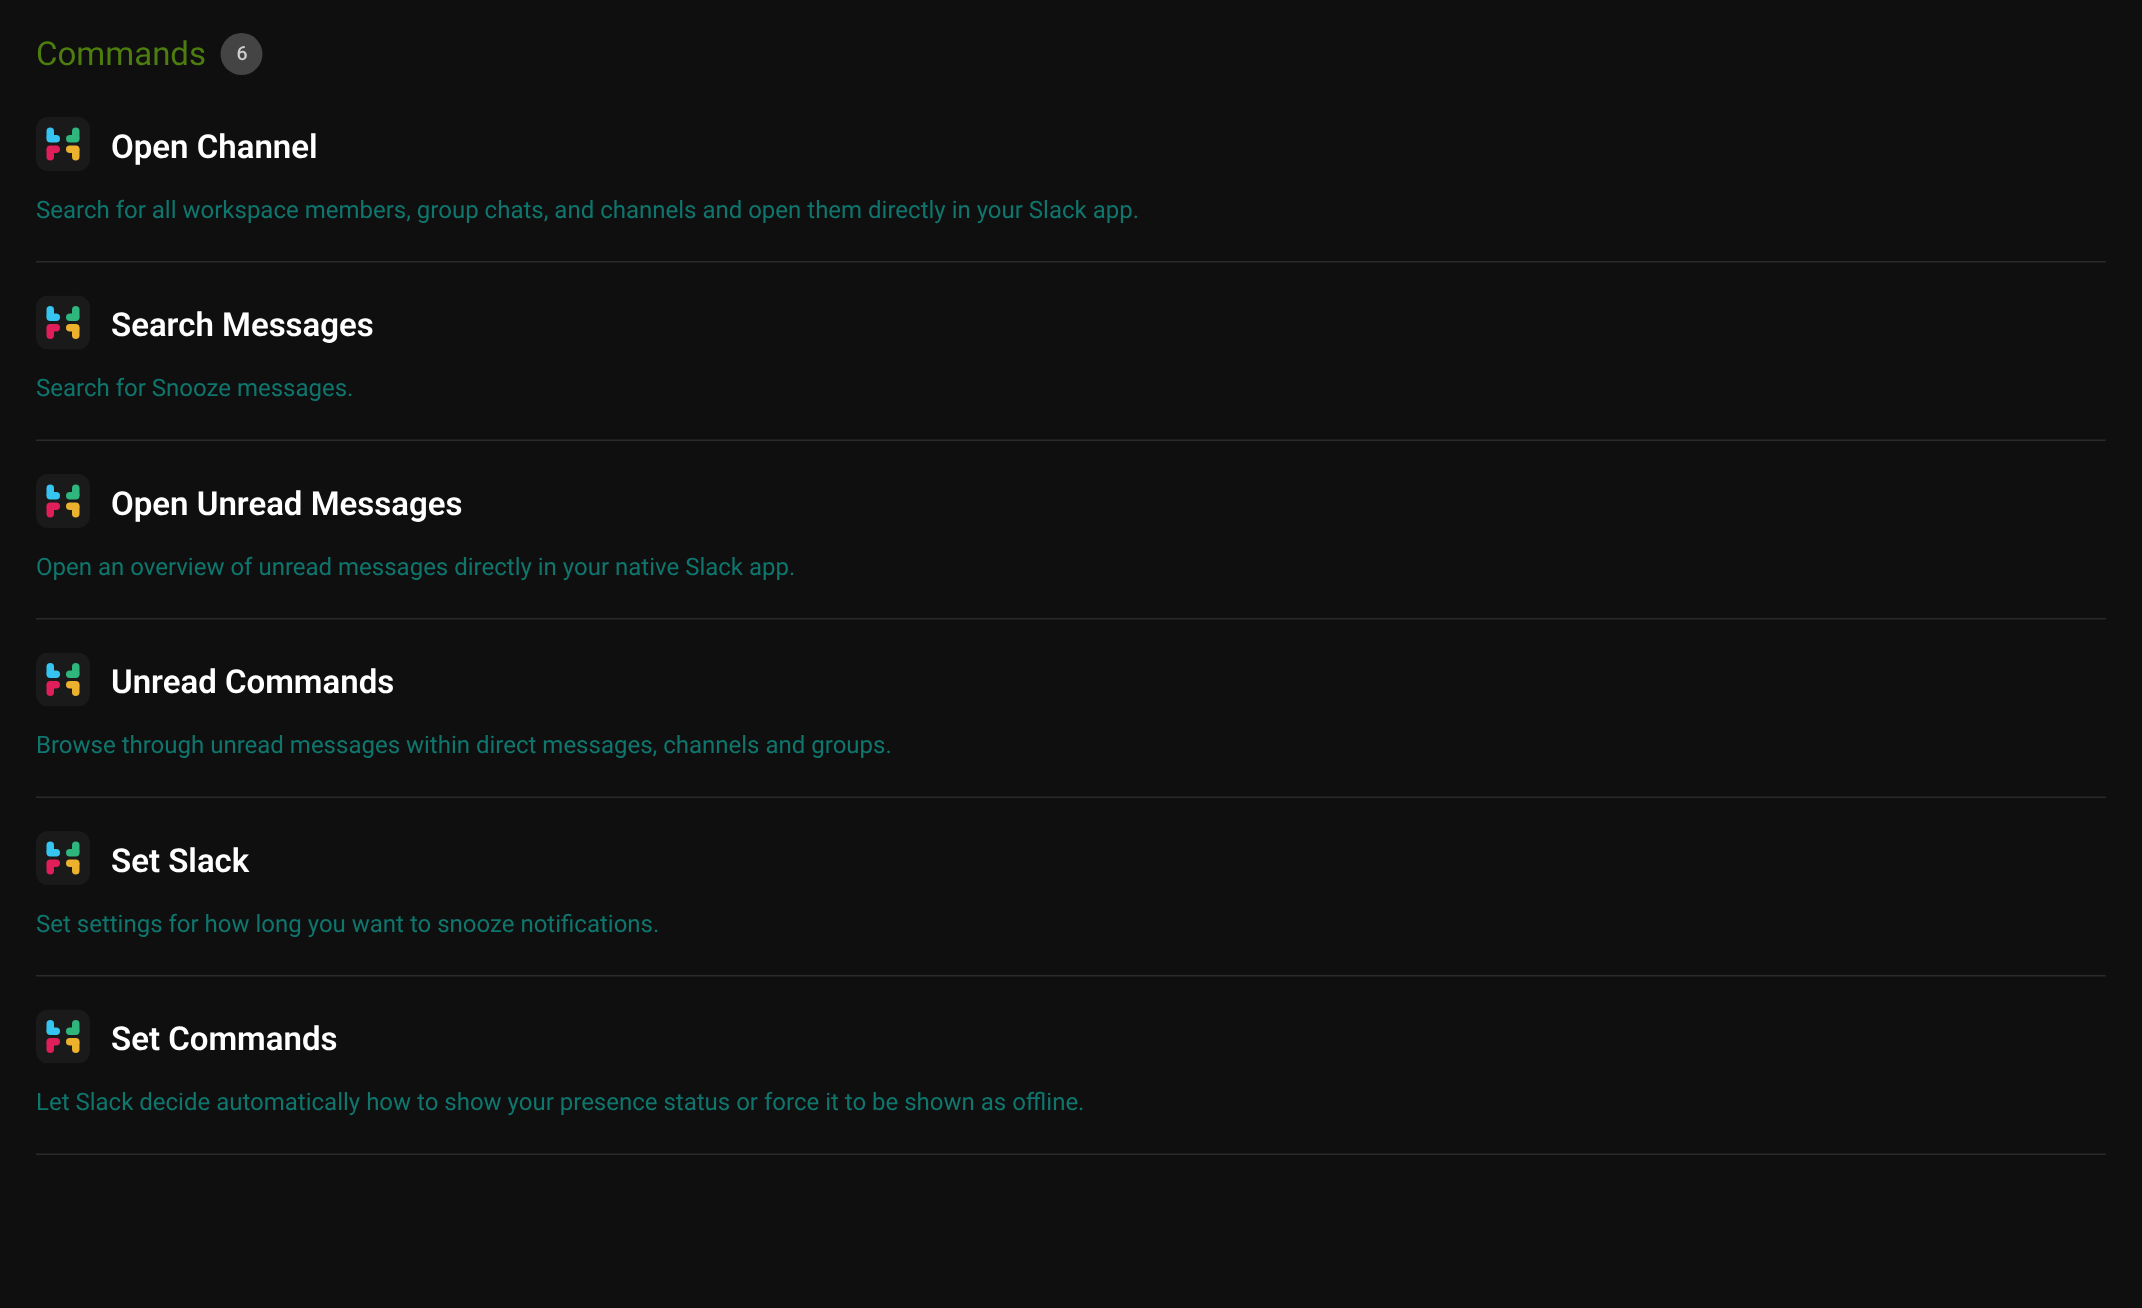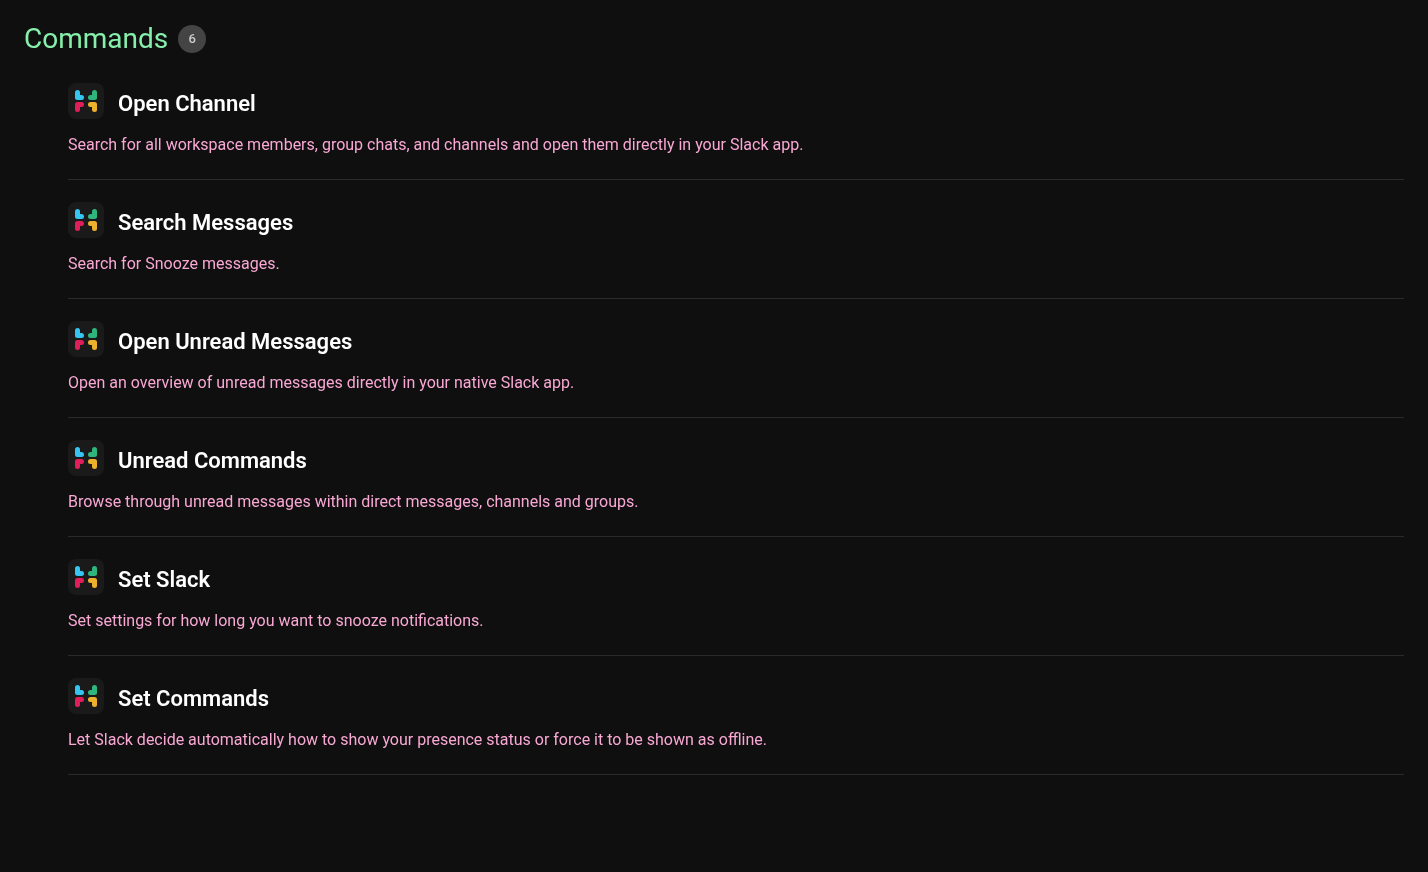--- a/index.html
+++ b/index.html
@@ -25,9 +25,9 @@
     }
 
     .header-title {
-      font-size: 28px;
+      font-size: 22px;
       font-weight: 400;
-      color: #86efac;
+      color: #4d7c0f;
     }
 
     .badge {

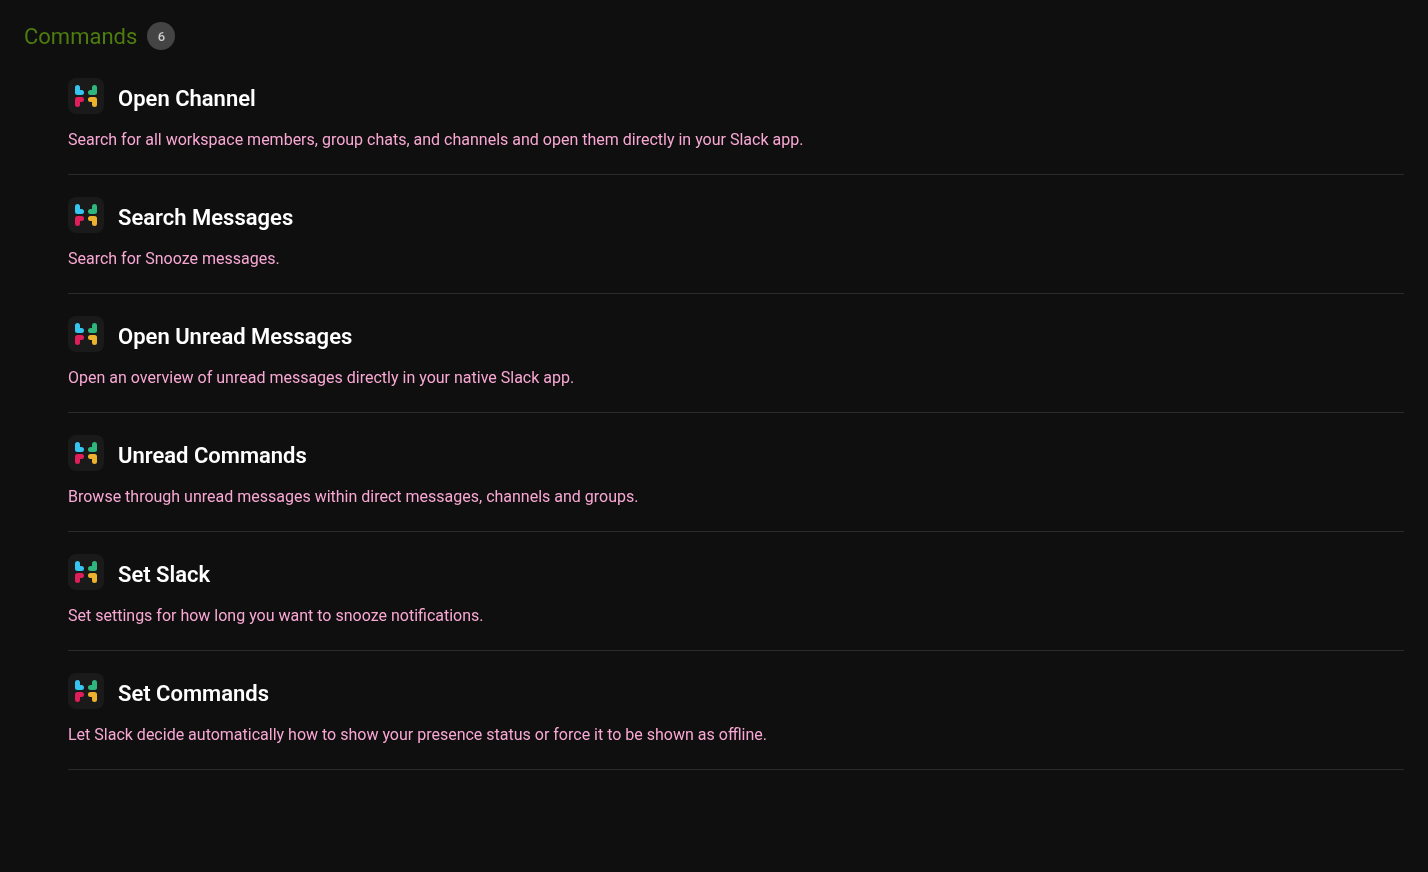--- a/index.html
+++ b/index.html
@@ -80,7 +80,6 @@
 
     .commands-list {
       list-style: none;
-      margin-left: 44px;
     }
   </style>
 </head>

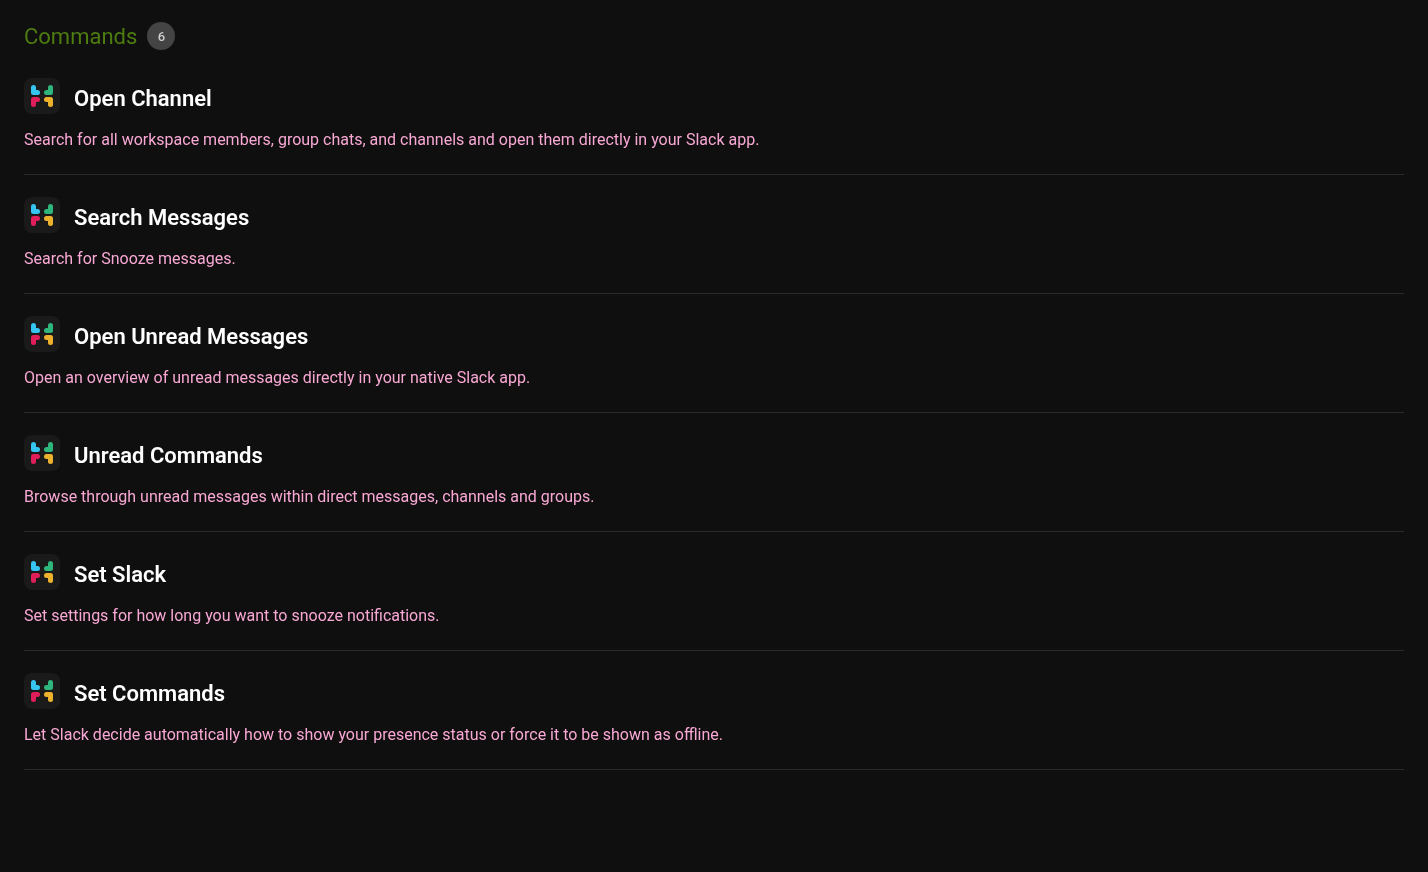--- a/index.html
+++ b/index.html
@@ -73,7 +73,7 @@
 
     .command-description {
       font-size: 16px;
-      color: #f9a8d4;
+      color: #0f766e;
       line-height: 1.5;
       padding-left: 0;
     }

